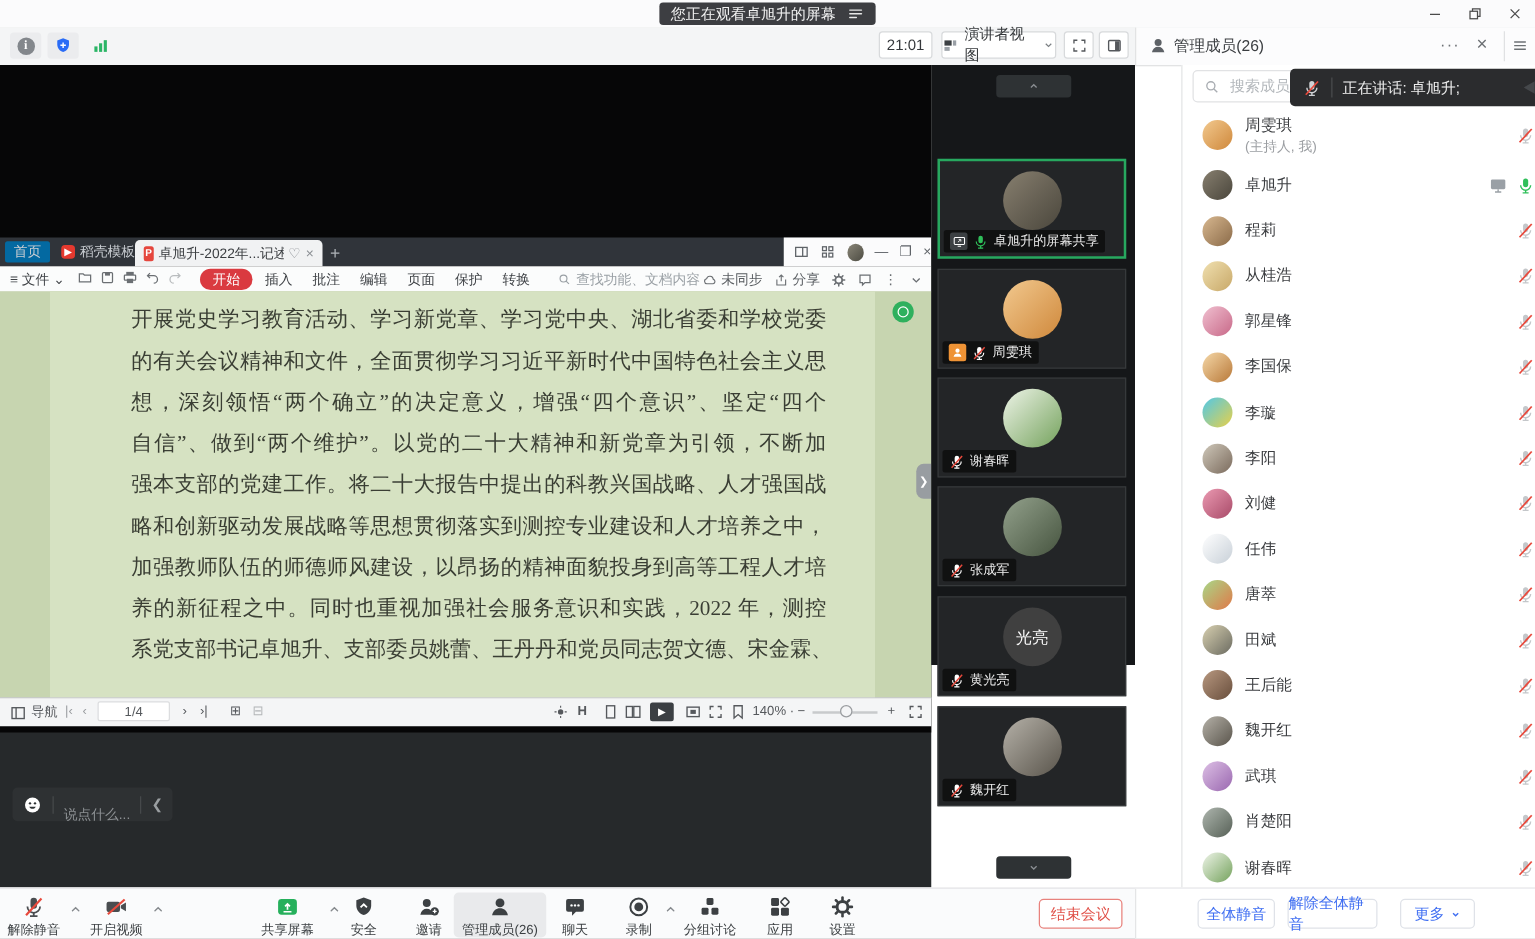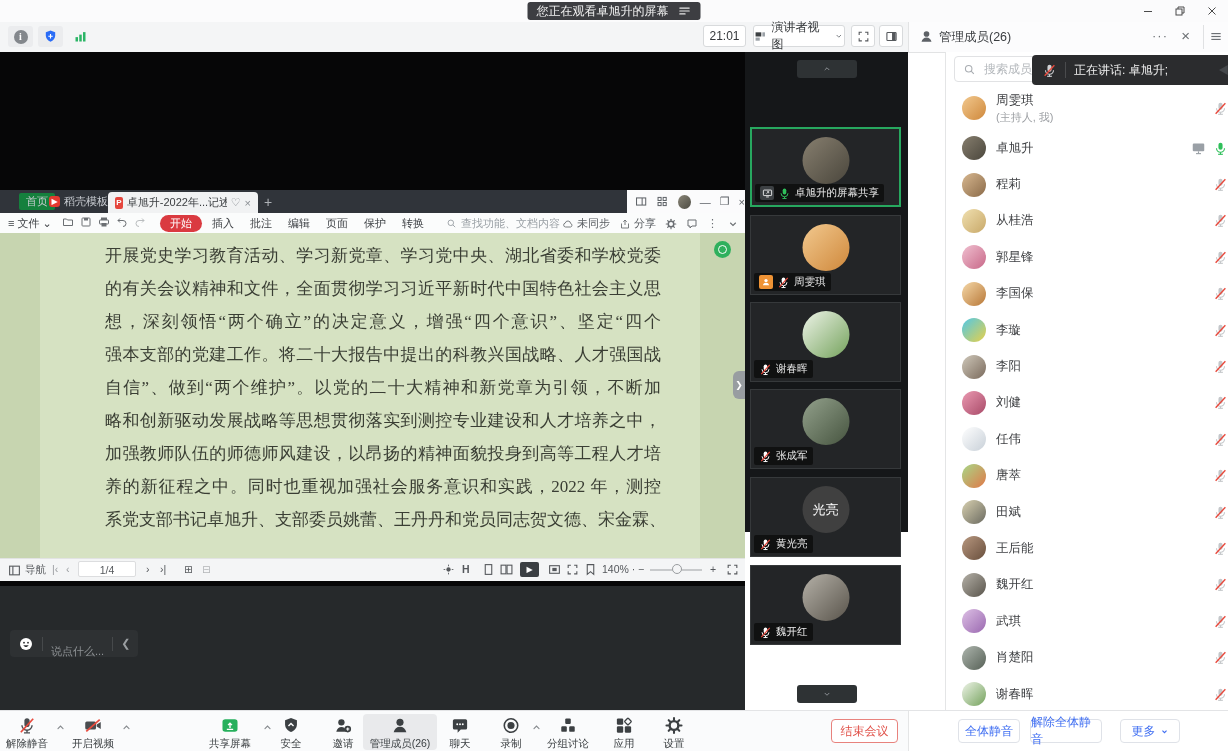--- a/index.html
+++ b/index.html
@@ -38,7 +38,7 @@
   .wps{position:absolute;left:0;top:138px;width:745px;height:390px;}
   .wps-tabs{position:absolute;left:0;top:0;width:745px;height:23px;background:#30343a;}
   .tab{position:absolute;top:3px;height:17px;display:flex;align-items:center;gap:4px;font-size:11px;color:#c9cdd2;padding:0 7px;border-radius:2px;box-sizing:border-box;}
-  .tab.home{left:19px;background:#15803d;}
+  .tab.home{left:4px;background:#0369a1;}
   .tab.docer{left:42px;}
   .tab.active{left:108px;top:2px;height:21px;background:#f1f2f3;color:#3a3d40;border-radius:4px 4px 0 0;max-width:150px;}
   .tab.active .tname{white-space:nowrap;overflow:hidden;max-width:108px;}

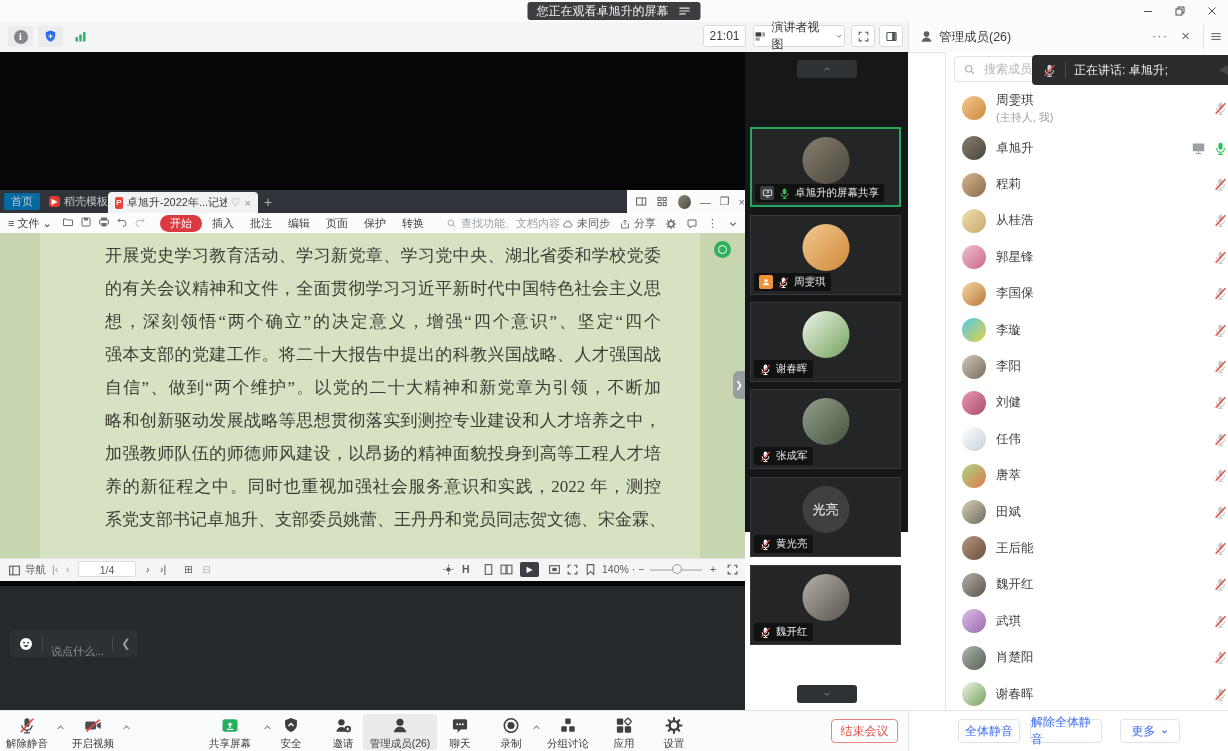--- a/index.html
+++ b/index.html
@@ -396,8 +396,8 @@
                 <div class="doc-line">开展党史学习教育活动、学习新党章、学习党中央、湖北省委和学校党委</div>
                 <div class="doc-line">的有关会议精神和文件，全面贯彻学习习近平新时代中国特色社会主义思</div>
                 <div class="doc-line">想，深刻领悟“两个确立”的决定意义，增强“四个意识”、坚定“四个</div>
+                <div class="doc-line">自信”、做到“两个维护”。以党的二十大精神和新党章为引领，不断加</div>
                 <div class="doc-line">强本支部的党建工作。将二十大报告中提出的科教兴国战略、人才强国战</div>
-                <div class="doc-line">自信”、做到“两个维护”。以党的二十大精神和新党章为引领，不断加</div>
                 <div class="doc-line">略和创新驱动发展战略等思想贯彻落实到测控专业建设和人才培养之中，</div>
                 <div class="doc-line">加强教师队伍的师德师风建设，以昂扬的精神面貌投身到高等工程人才培</div>
                 <div class="doc-line">养的新征程之中。同时也重视加强社会服务意识和实践，2022 年，测控</div>

